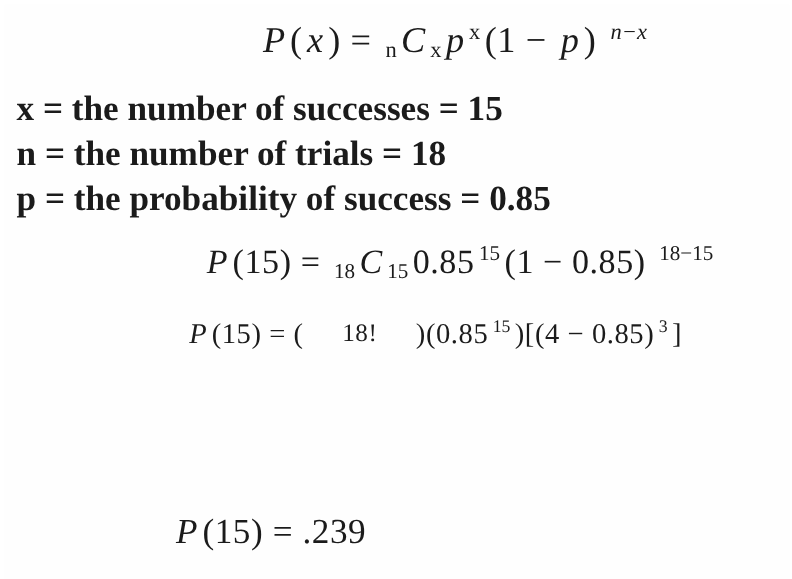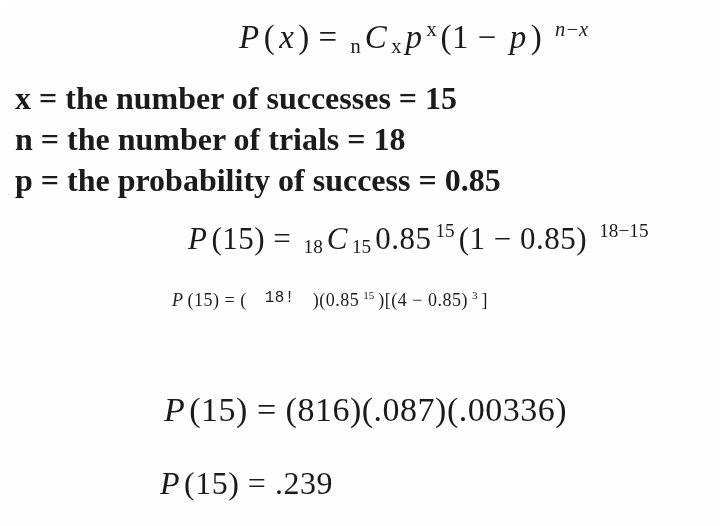--- a/index.html
+++ b/index.html
@@ -38,7 +38,7 @@
 
   .f-general { left: 231px; top: 12px;  font-size: 33px; }
   .f-step1   { left: 180px; top: 214px; font-size: 31px; }
-  .f-step2   { left: 164px; top: 283px; font-size: 18px; }
+  .f-step2   { left: 164px; top: 283px; font-size: 26px; }
   .f-step3   { left: 156px; top: 385px; font-size: 34px; }
   .f-step4   { left: 152px; top: 459px; font-size: 32px; }
 

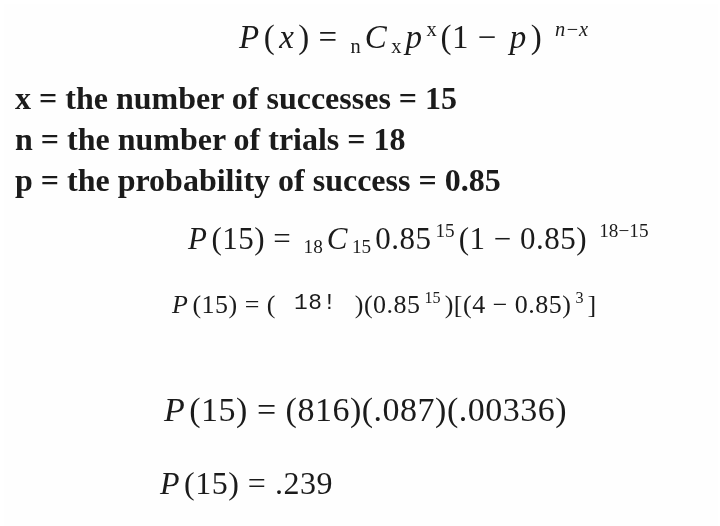--- a/index.html
+++ b/index.html
@@ -29,9 +29,8 @@
     text-align: center;
     font-size: 88%;
     line-height: 1.12;
-    margin: 0 2px;
+    margin: 0 19px;
     transform: translateY(-3px);
-    font-family: Liberation Mono, monospace;
   }
   .frac .num { display: block; padding: 0 12px; }
   .frac .den { display: block; border-top: 2px solid currentColor; padding: 0 2px; }

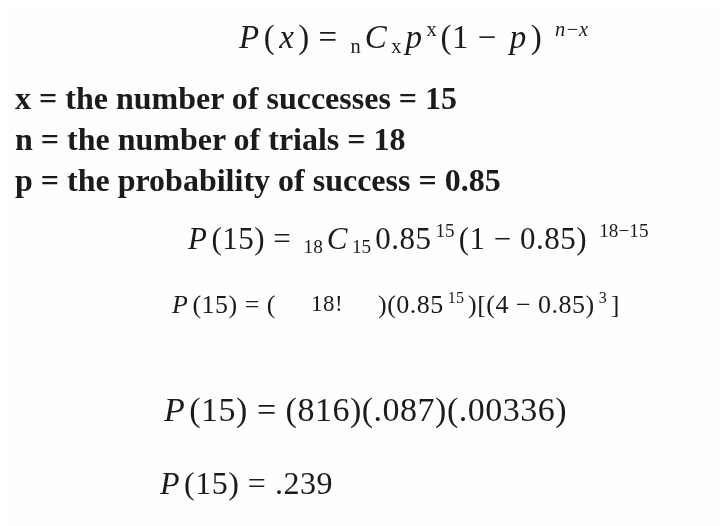--- a/index.html
+++ b/index.html
@@ -71,7 +71,6 @@
 
   <div class="math f-step2"><span class="tk-i">P</span><span class="tk-n">(15) = (</span><span class="frac"><span class="num">18!</span></span><span class="tk-n">)(0.85</span><span class="tk-sup">15</span><span class="tk-n">)[(4 − 0.85)</span><span class="tk-sup">3</span><span class="tk-n">]</span></div>
 
-  <div class="math f-step3"><span class="tk-i">P</span><span class="tk-n">(15) = (816)(.087)(.00336)</span></div>
 
   <div class="math f-step4"><span class="tk-i">P</span><span class="tk-n">(15) = .239</span></div>
 

